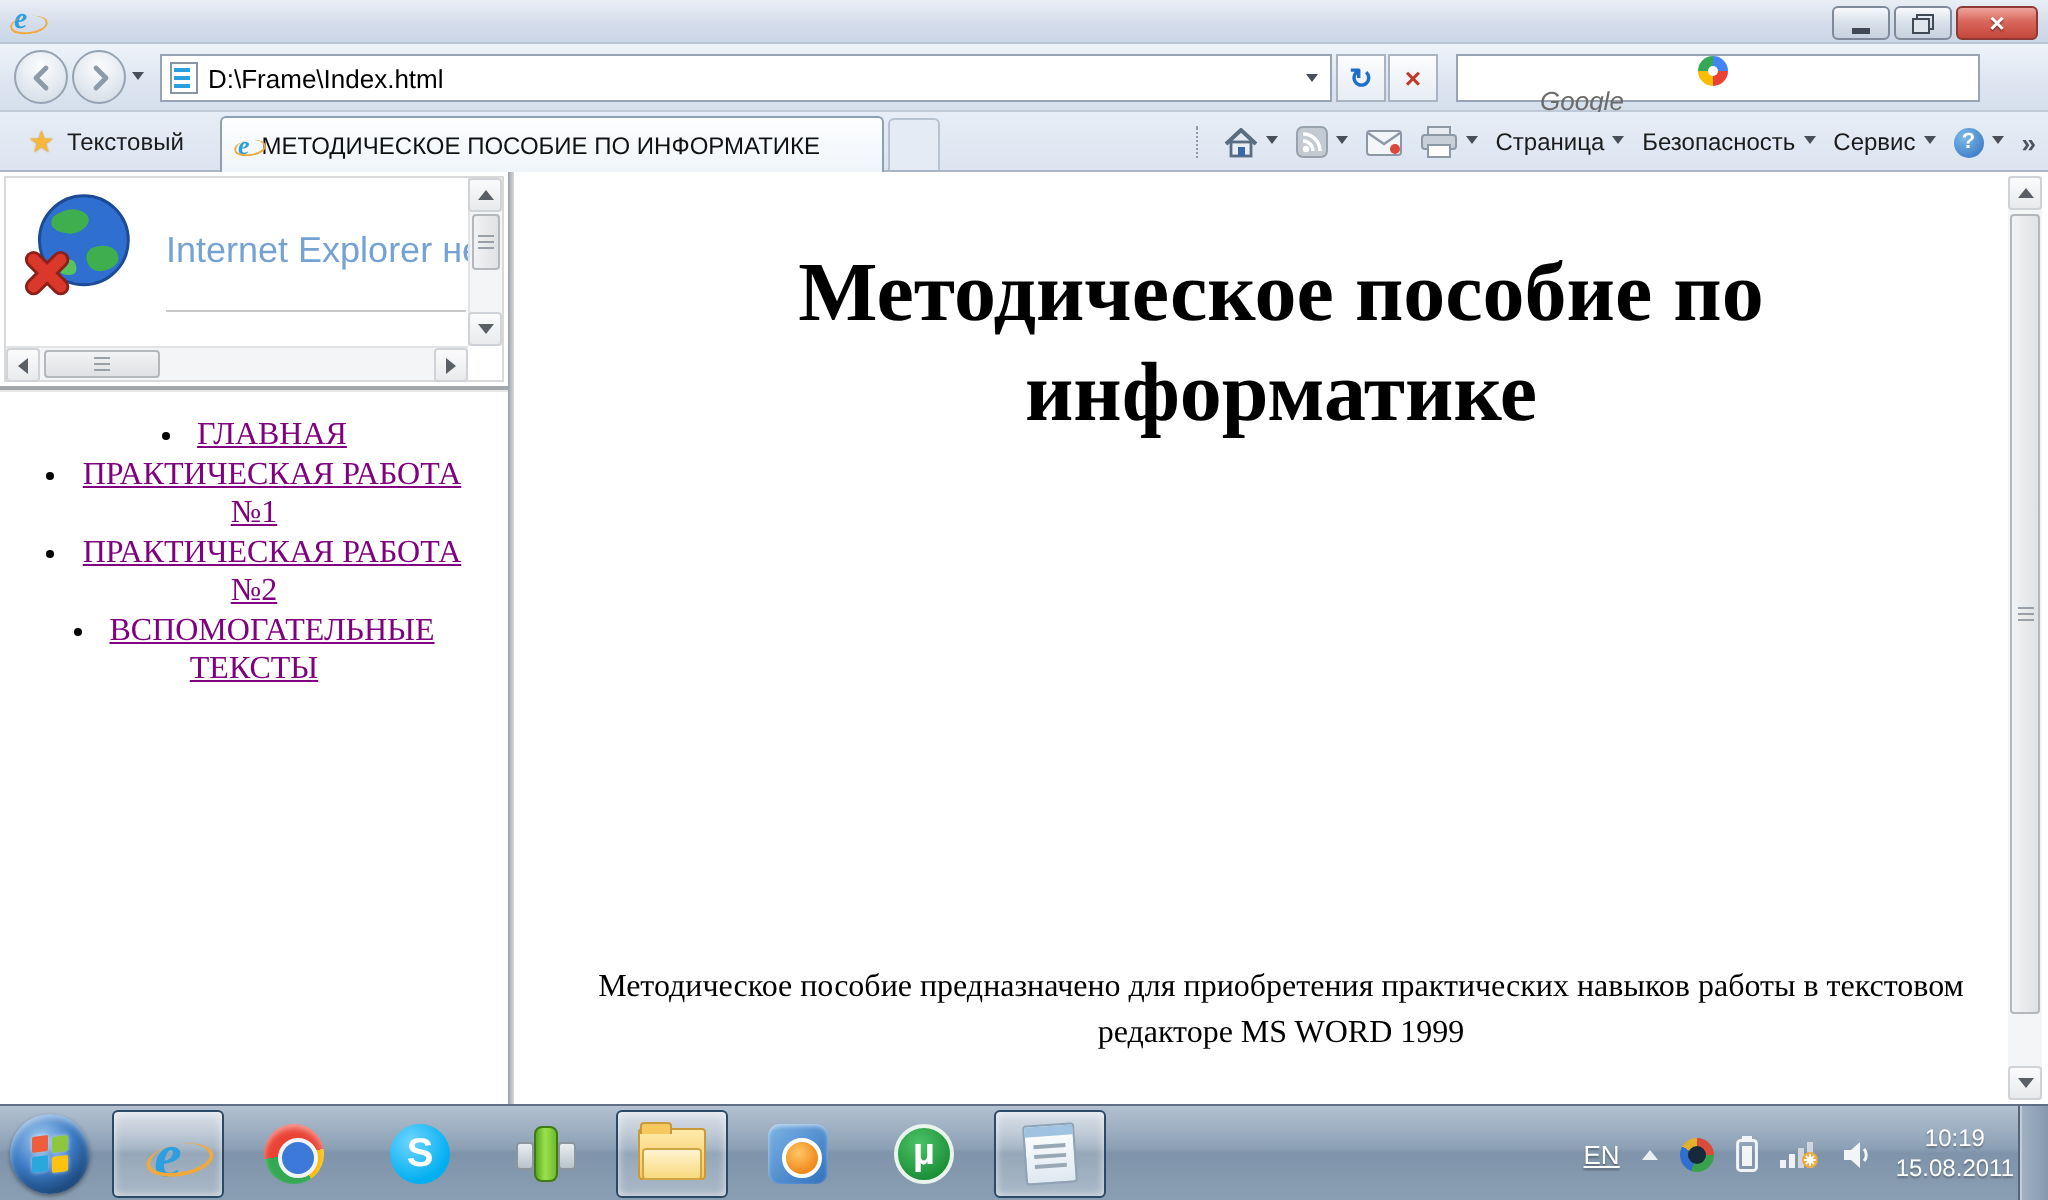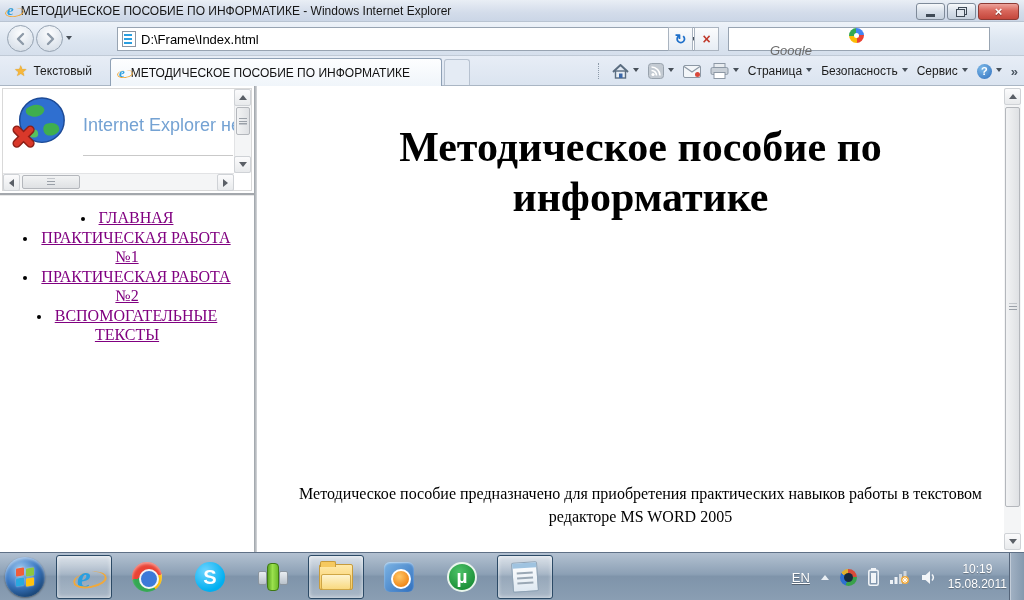--- a/index.html
+++ b/index.html
@@ -178,7 +178,6 @@
 
 <div class="titlebar">
   <span class="ie-e small">e</span>
-  <span class="title-text">МЕТОДИЧЕСКОЕ ПОСОБИЕ ПО ИНФОРМАТИКЕ - Windows Internet Explorer</span>
   <div class="win-controls">
     <div class="wbtn">
         <span class="mingl"></span>

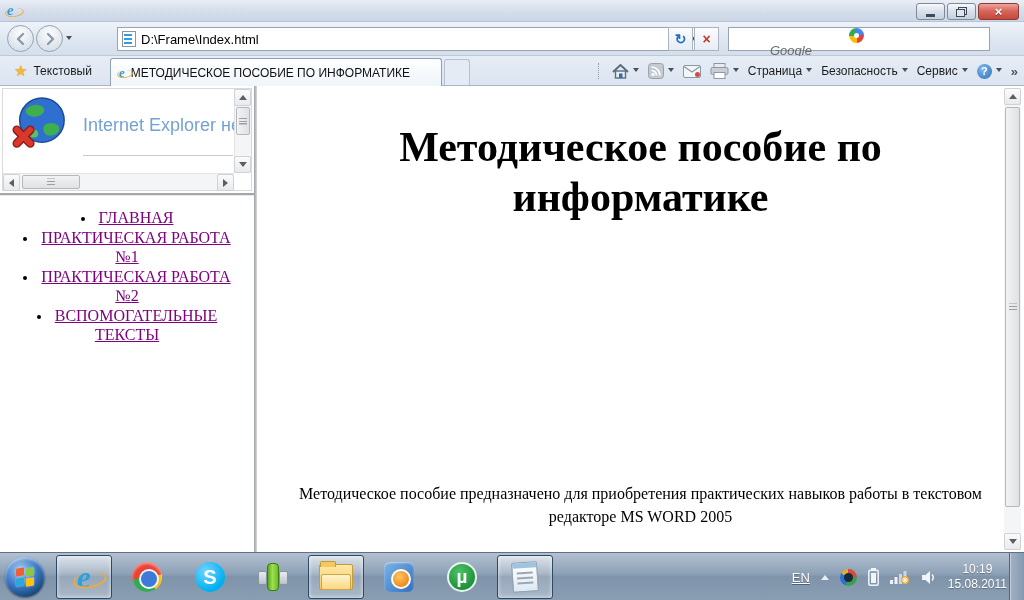--- a/index.html
+++ b/index.html
@@ -36,7 +36,7 @@
   .hist-car { position:absolute; left:66px; top:14px; }
   .car { width:0; height:0; border:3px solid transparent; border-top:4px solid #474f58; display:inline-block; }
   .addr { position:absolute; left:80px; top:5px; width:586px; height:24px; background:#fff;
-    border:1px solid #98a4b2; display:flex; align-items:center; padding:0 4px;margin-left:37px; }
+    border:1px solid #98a4b2; display:flex; align-items:center; padding:0 4px; }
   .doc-ic { width:14px; height:16px; position:relative; margin-right:5px; flex:0 0 auto; }
   .doc-ic i { position:absolute; inset:0; background:#fff; border:1px solid #8a95a2; }
   .doc-ic b { position:absolute; left:2px; top:3px; width:8px; height:1.5px; background:#2b9fe0; box-shadow:0 4px 0 #2b9fe0, 0 8px 0 #2b9fe0; }

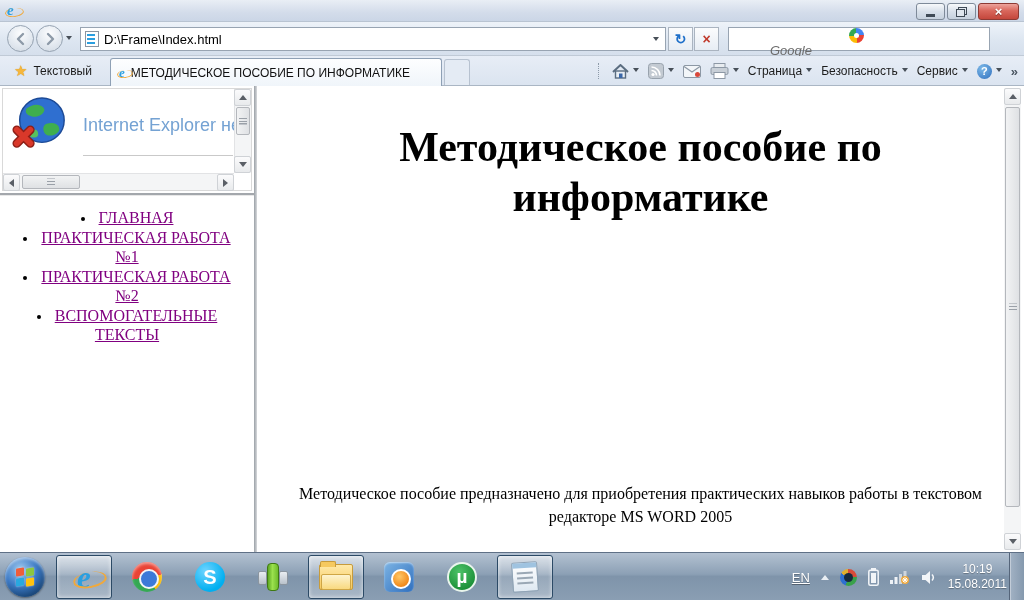--- a/index.html
+++ b/index.html
@@ -340,7 +340,7 @@
 
   <div class="mainframe">
     <h1 class="main-title">Методическое пособие по информатике</h1>
-    <p class="main-desc">Методическое пособие предназначено для приобретения практических навыков работы в текстовом редакторе MS WORD 2005</p>
+    <p class="main-desc">Методическое пособие предназначено для приобретения практических навыков работы в текстовом редакторе MS WORD 1999</p>
     <div class="mainscroll">
       <span class="sb-btn" style="top:0;left:0">
           <i class="tri-up"></i>

